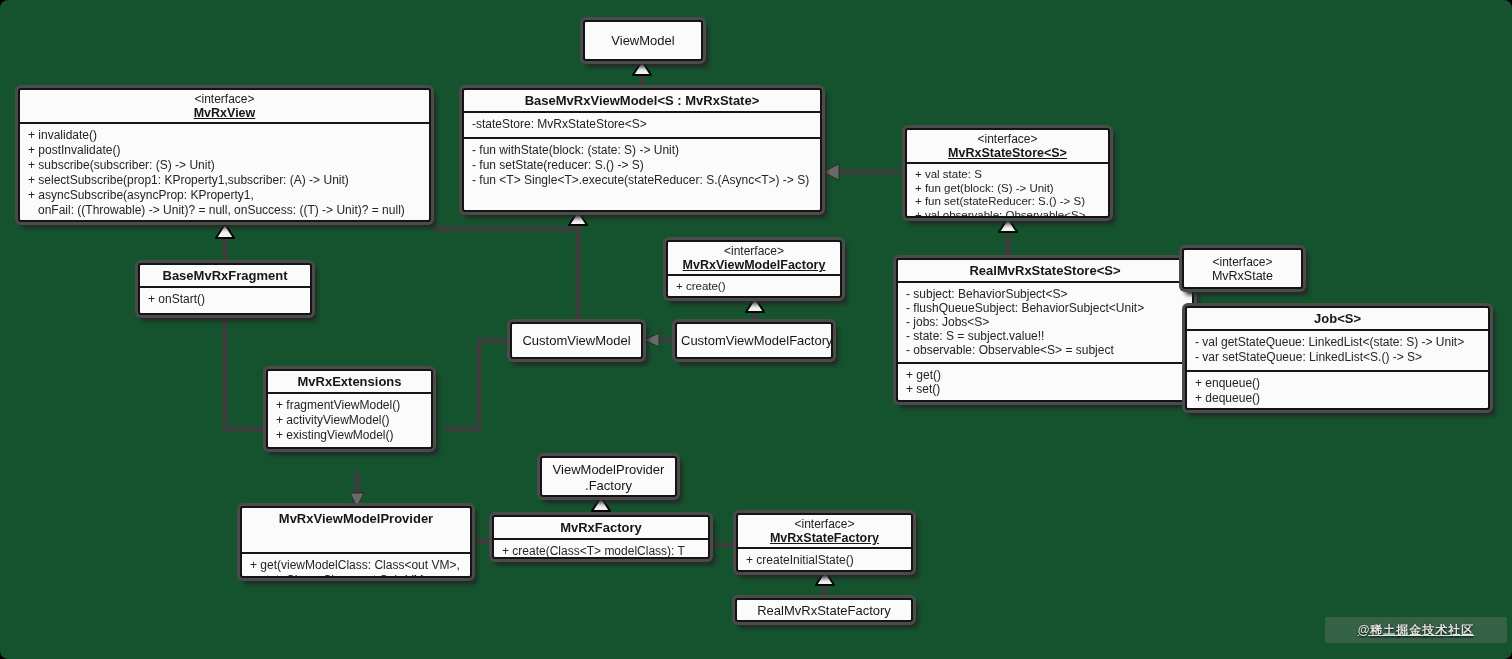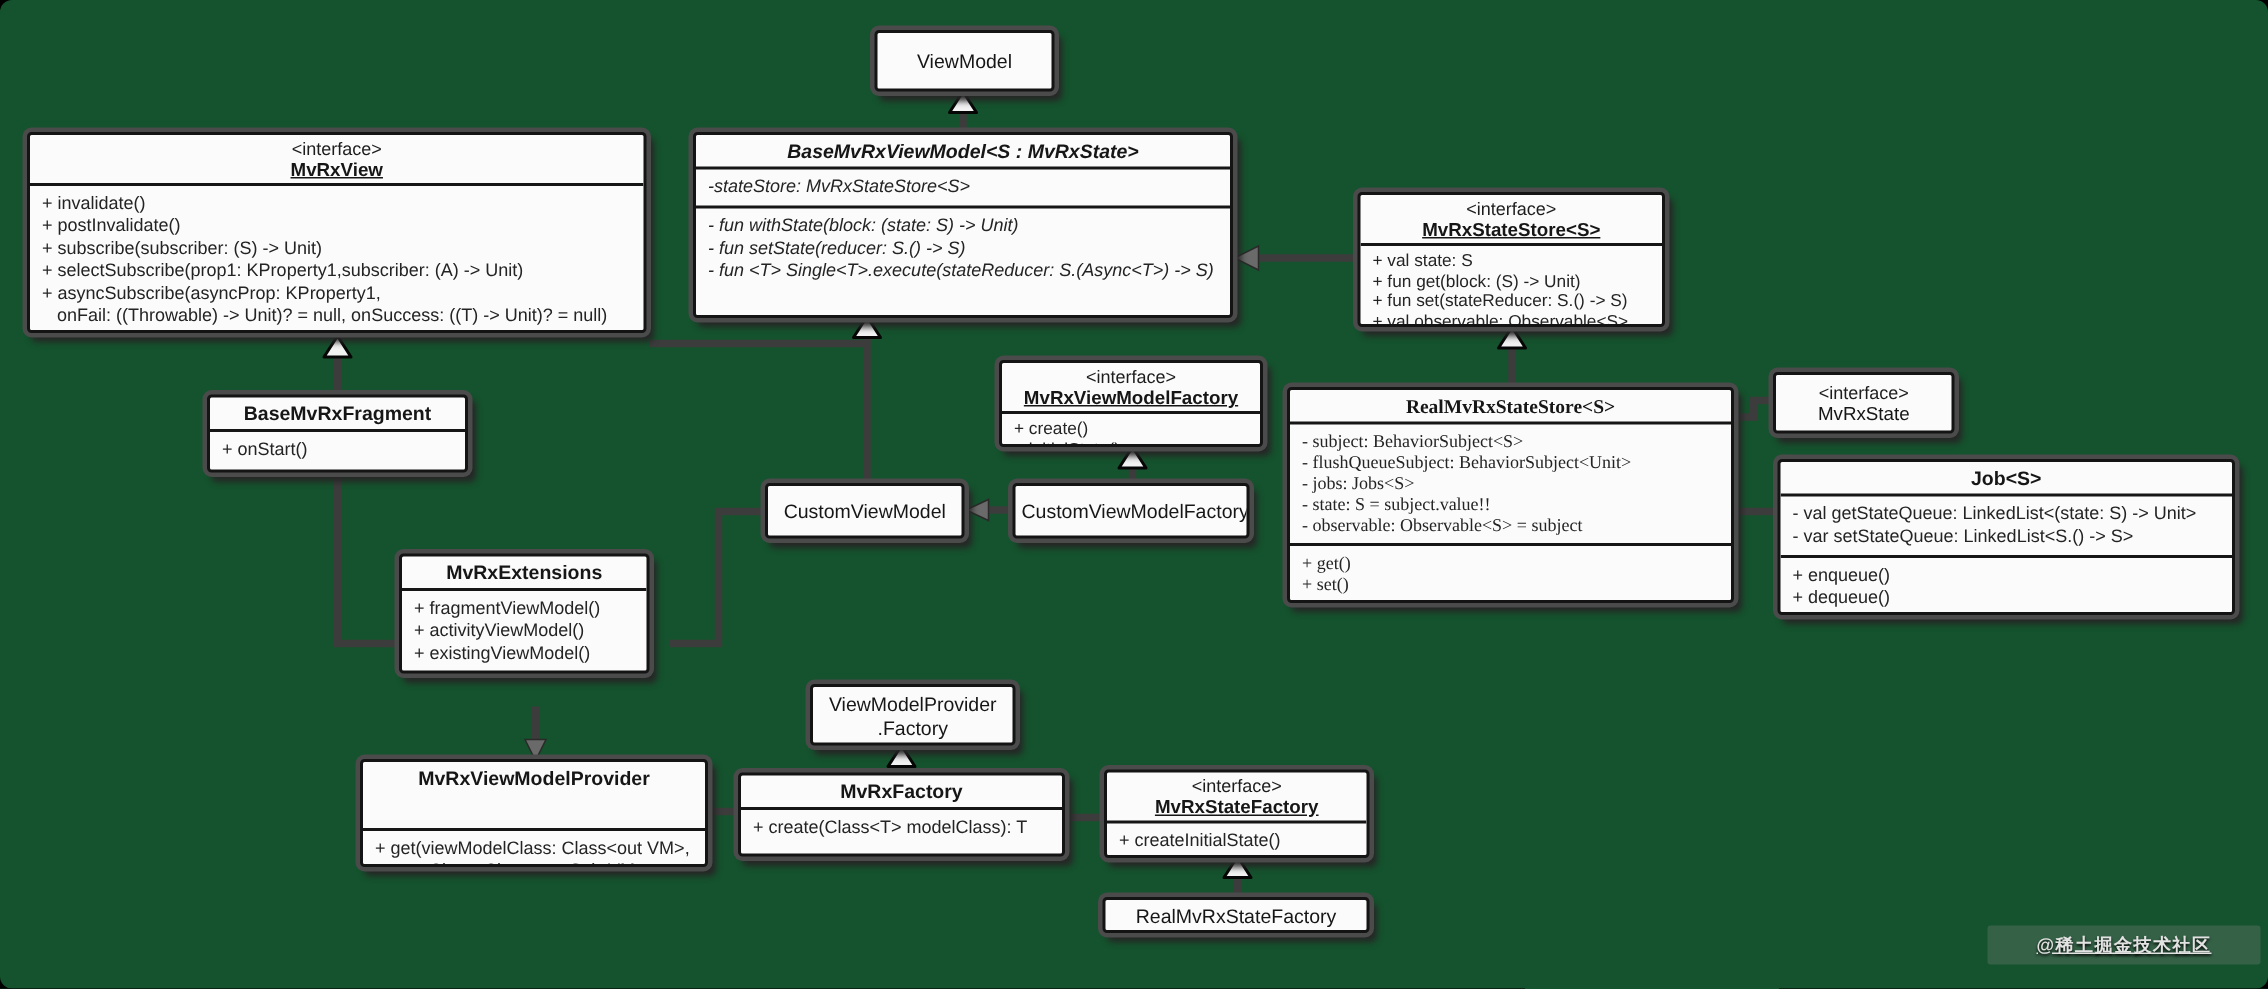--- a/index.html
+++ b/index.html
@@ -140,7 +140,7 @@
       </div>
   </div>
 
-  <div class="uml-box" style="left:462px;top:88px;width:360px;height:124px;font-style:italic;">
+  <div class="uml-box" style="left:462px;top:88px;width:360px;height:124px;">
     <div class="hdr">
 
       <div class="cname">BaseMvRxViewModel&lt;S : MvRxState&gt;</div>

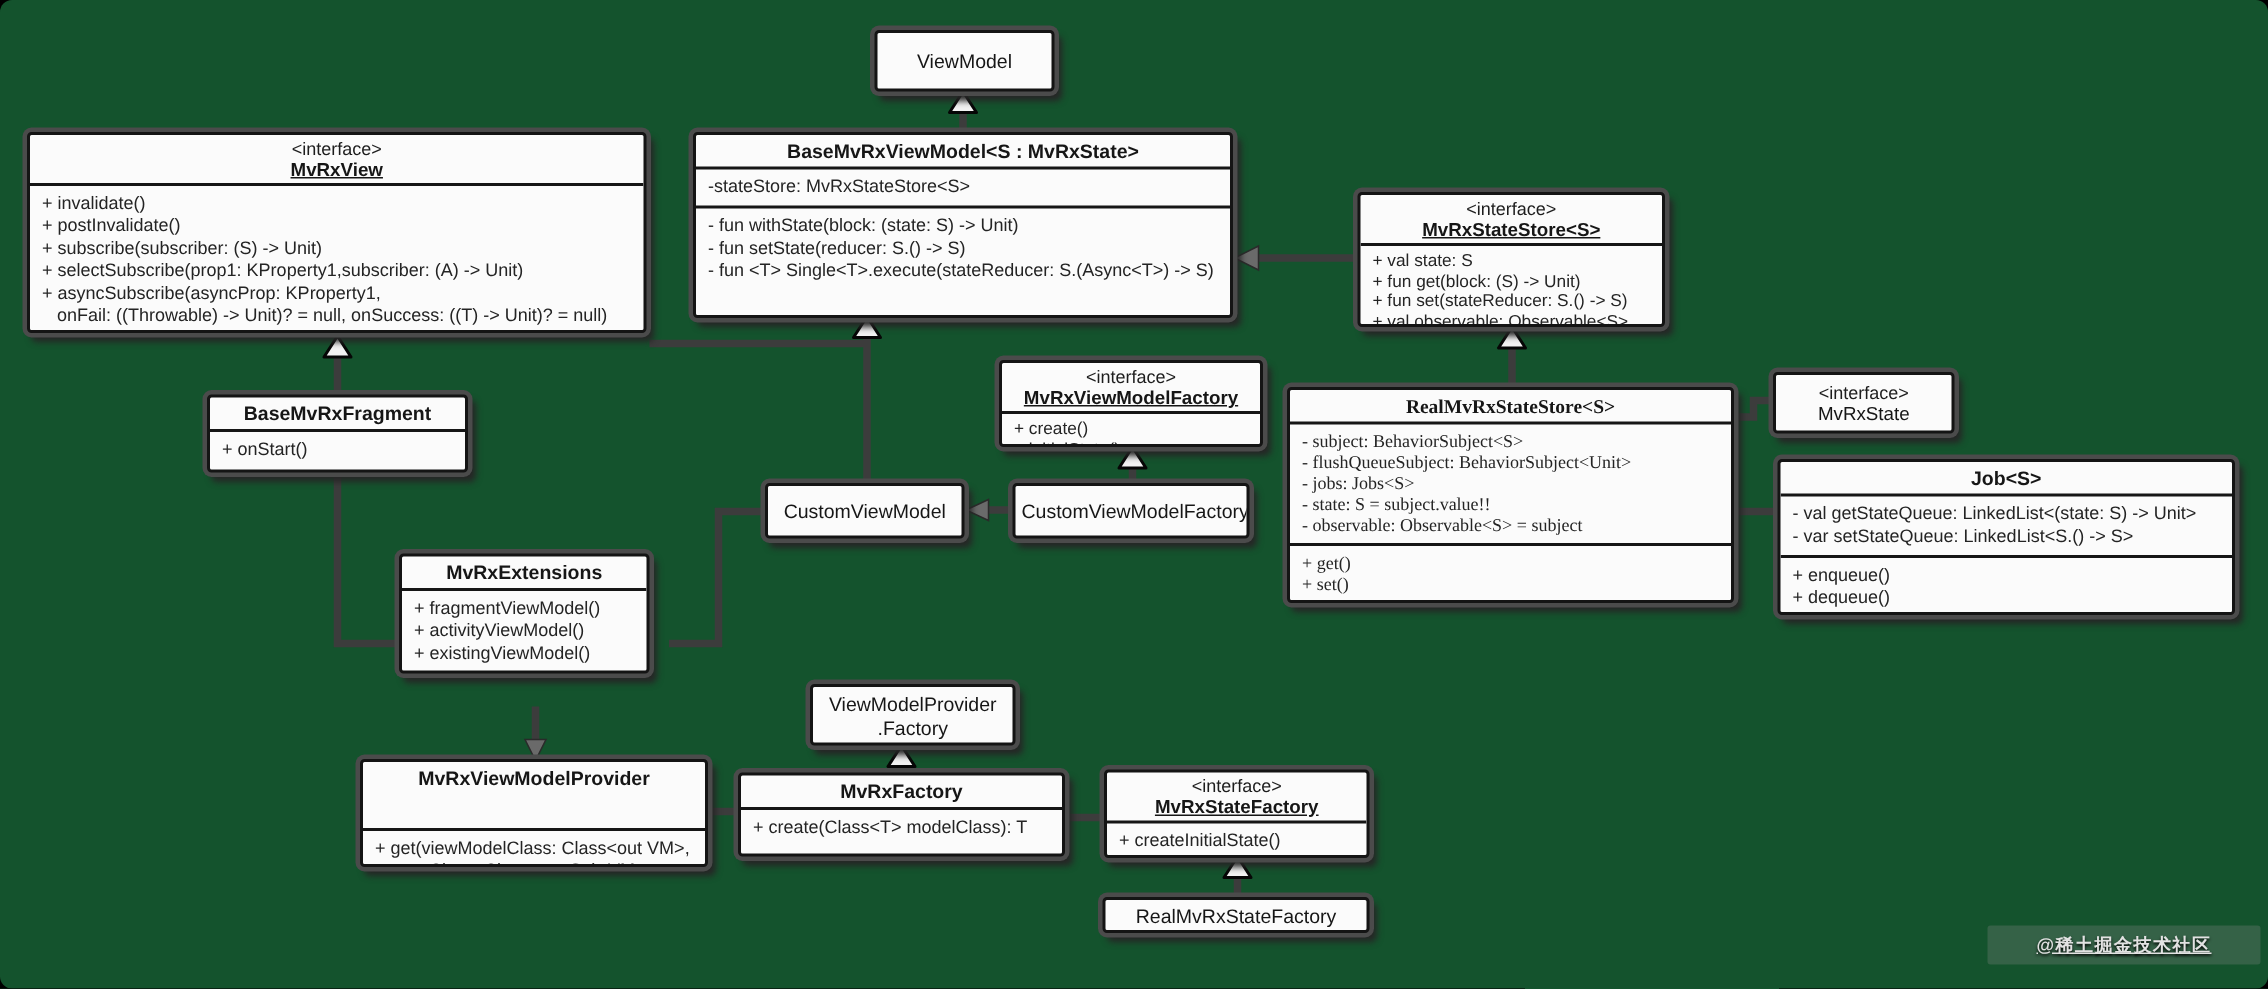--- a/index.html
+++ b/index.html
@@ -201,7 +201,7 @@
     </div>
   </div>
 
-  <div class="uml-box semi" style="left:858px;top:258px;width:298px;height:144px;font-family:Liberation Serif, serif;">
+  <div class="uml-box semi" style="left:896px;top:258px;width:298px;height:144px;">
     <div class="hdr">
 
       <div class="cname">RealMvRxStateStore&lt;S&gt;</div>

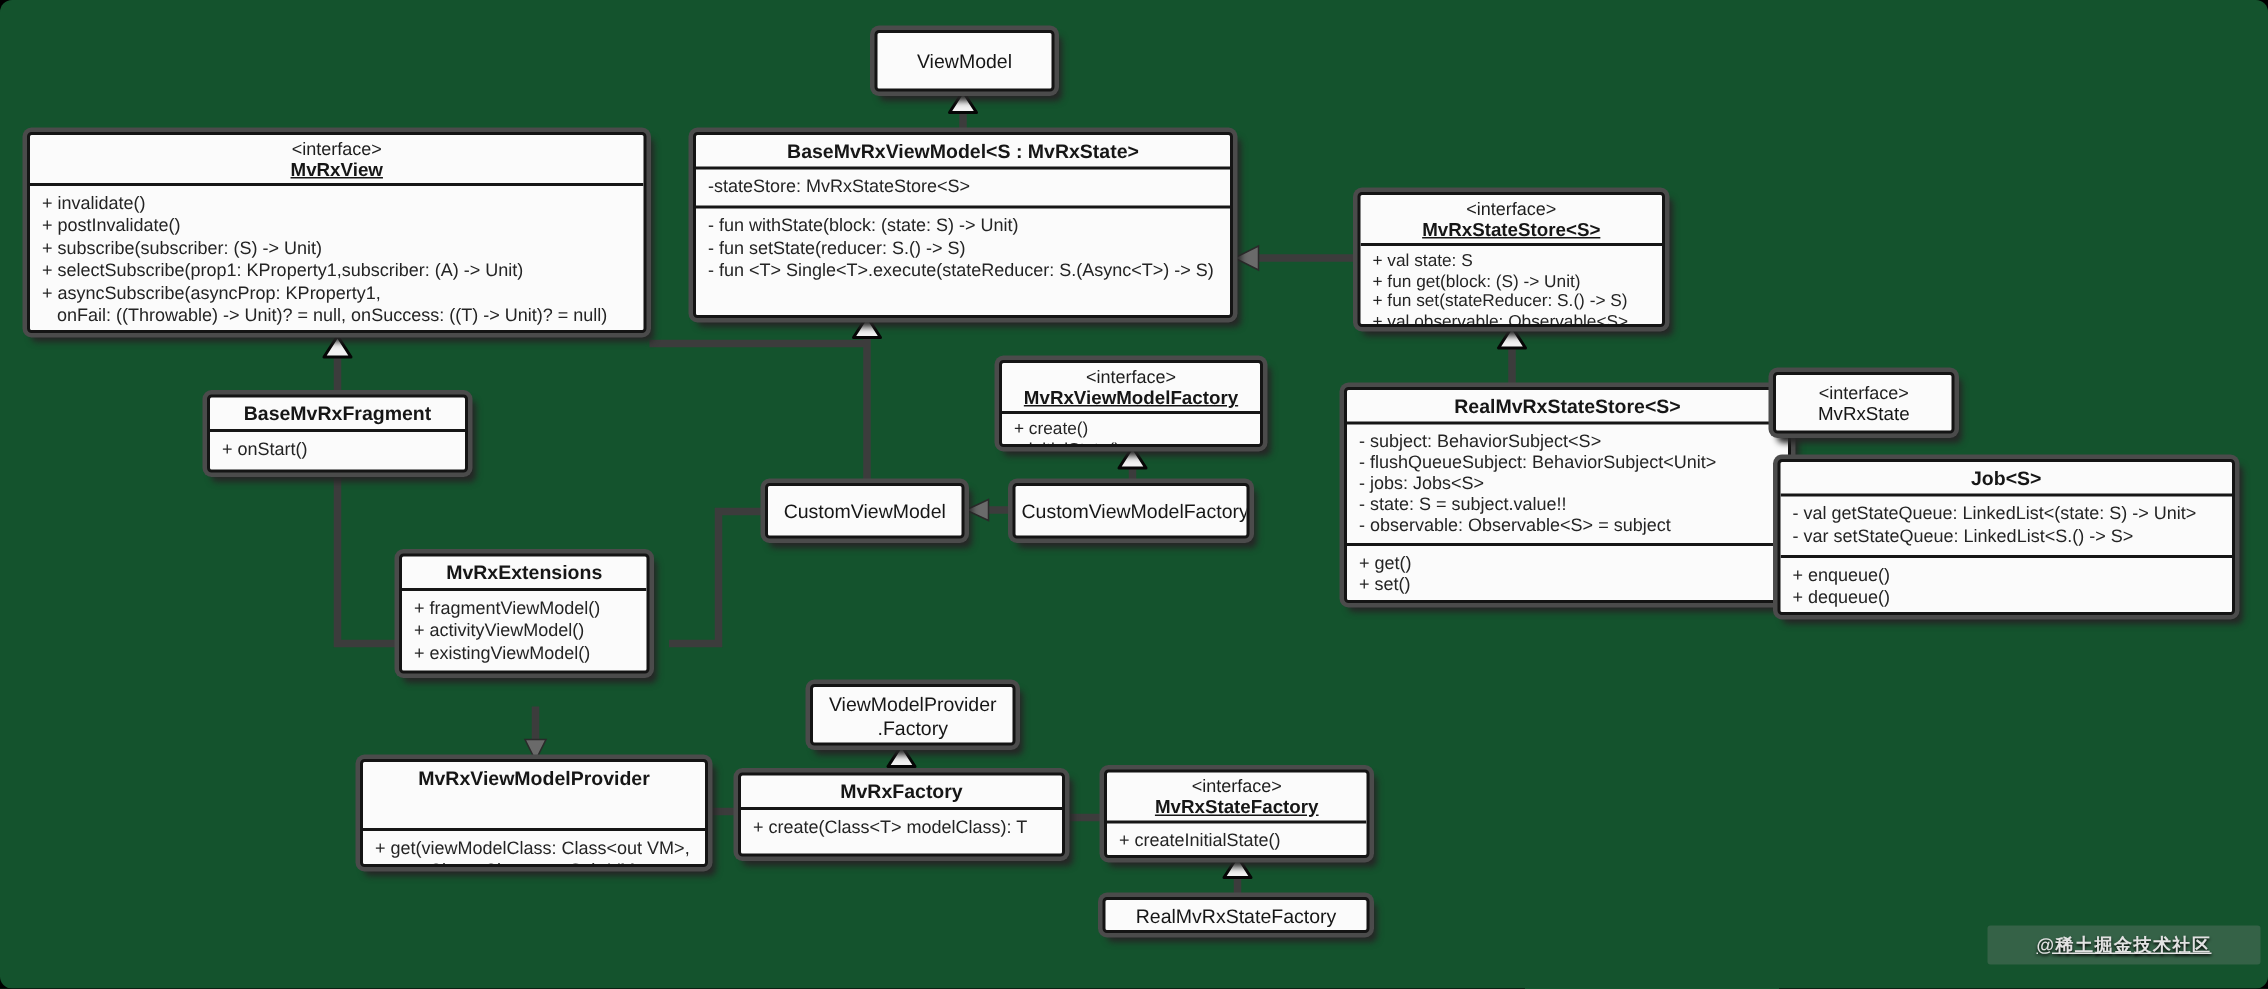--- a/index.html
+++ b/index.html
@@ -271,7 +271,7 @@
       </div>
   </div>
 
-  <div class="uml-box" style="left:492px;top:515px;width:218px;height:56px;">
+  <div class="uml-box" style="left:492px;top:515px;width:218px;height:44px;">
     <div class="hdr">
 
       <div class="cname">MvRxFactory</div>

